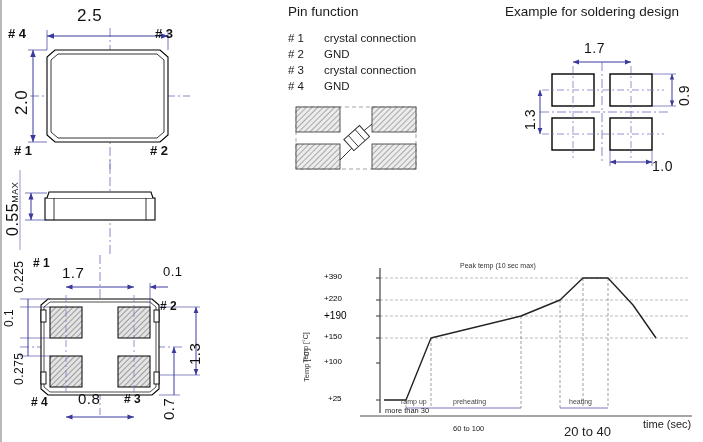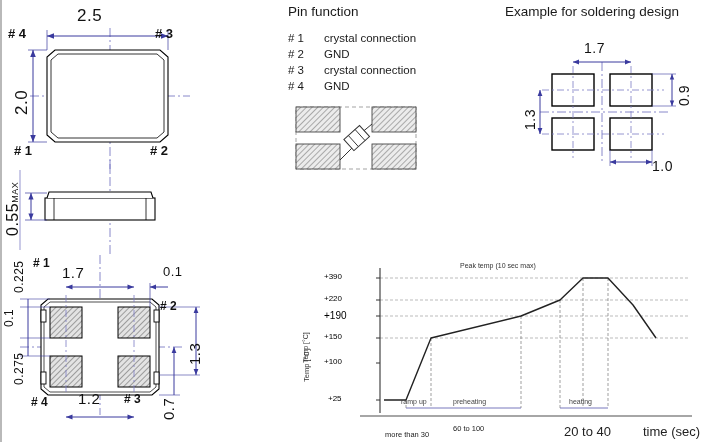--- a/index.html
+++ b/index.html
@@ -187,7 +187,7 @@
     <div class="abs dim-txt rot90" style="left:186px;top:110px;font-size:15px;">1.3</div>
     <div class="abs dim-txt rot90" style="left:160px;top:165px;font-size:15px;">0.7</div>
 
-    <div class="abs dim-txt" style="left:78px;top:135px;font-size:15px;">1.2</div>
+    <div class="abs dim-txt" style="left:78px;top:135px;font-size:15px;">0.8</div>
 
     <div class="abs pinlbl" style="left:33px;top:1px;font-size:12px;"># 1</div>
     <div class="abs pinlbl" style="left:160px;top:44px;font-size:12px;"># 2</div>

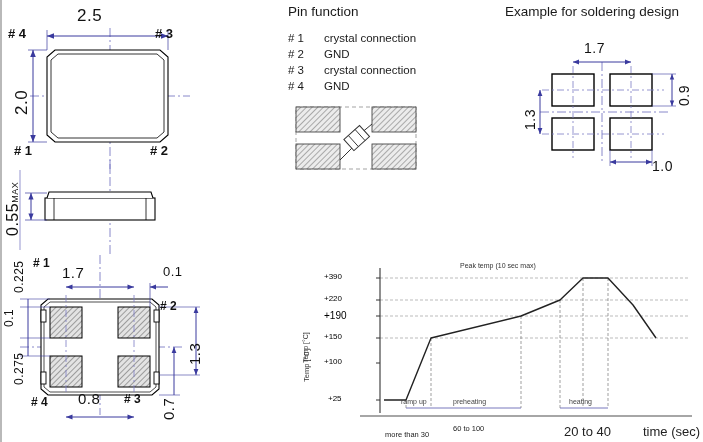--- a/index.html
+++ b/index.html
@@ -338,7 +338,7 @@
     <div class="abs" style="left:165px;top:140px;font-size:7px;color:#444;white-space:nowrap;">preheating</div>
     <div class="abs" style="left:281px;top:140px;font-size:7px;color:#444;white-space:nowrap;">heating</div>
 
-    <div class="abs" style="left:97px;top:172px;font-size:7.5px;color:#222;white-space:nowrap;">more than 30</div>
+    <div class="abs" style="left:97px;top:148px;font-size:7.5px;color:#222;white-space:nowrap;">more than 30</div>
     <div class="abs" style="left:165px;top:166px;font-size:7.5px;color:#222;white-space:nowrap;">60 to 100</div>
     <div class="abs" style="left:276px;top:166px;font-size:13px;color:#222;white-space:nowrap;">20 to 40</div>
 

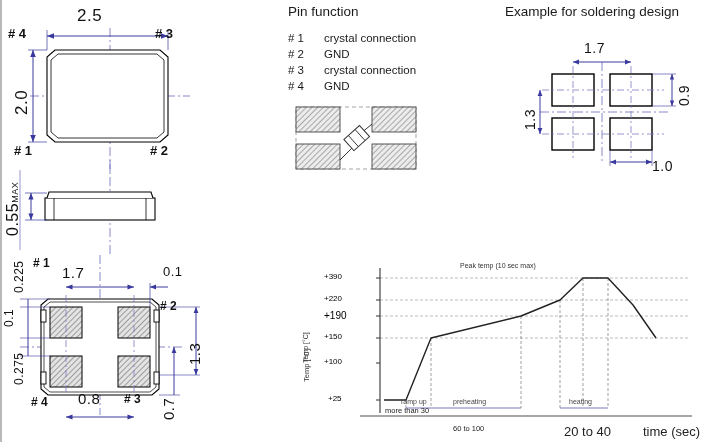--- a/index.html
+++ b/index.html
@@ -342,7 +342,7 @@
     <div class="abs" style="left:165px;top:166px;font-size:7.5px;color:#222;white-space:nowrap;">60 to 100</div>
     <div class="abs" style="left:276px;top:166px;font-size:13px;color:#222;white-space:nowrap;">20 to 40</div>
 
-    <div class="abs" style="left:355px;top:166px;font-size:13px;color:#222;white-space:nowrap;">time (sec)</div>
+    <div class="abs" style="left:355px;top:160px;font-size:11px;color:#222;white-space:nowrap;">time (sec)</div>
   </div>
 
 </div>

